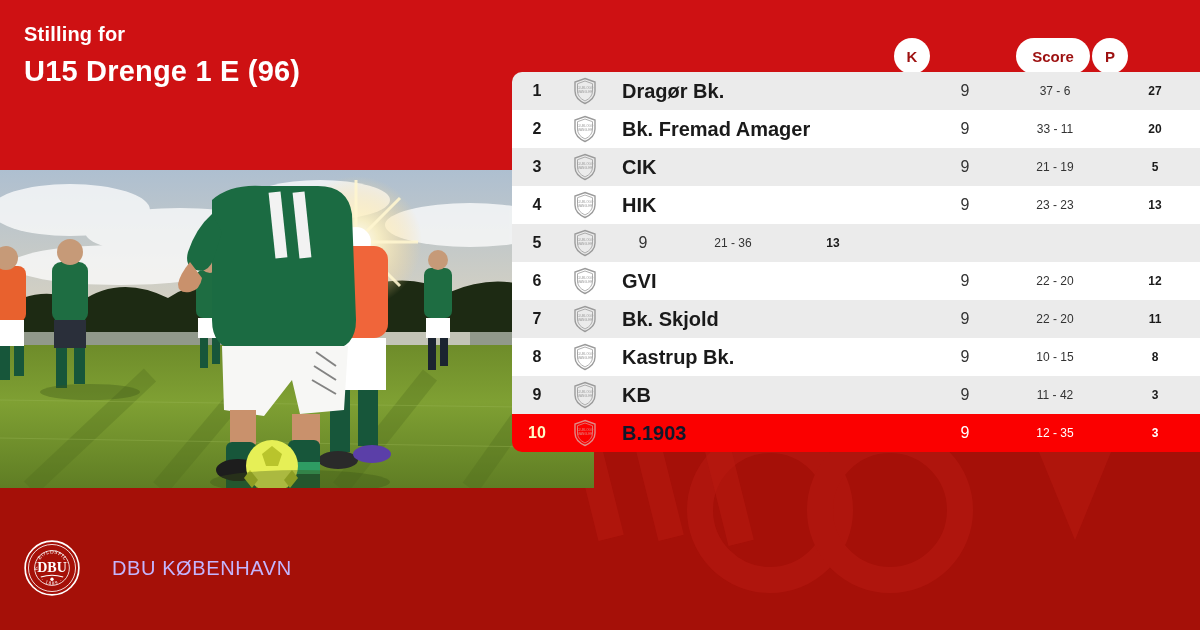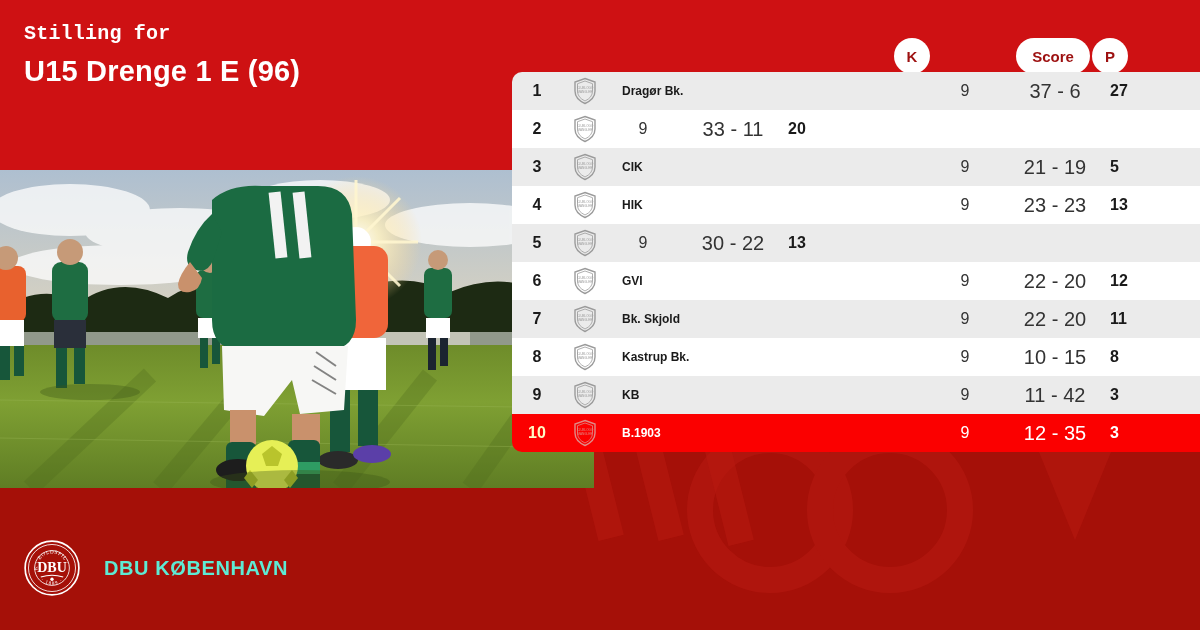--- a/index.html
+++ b/index.html
@@ -25,7 +25,7 @@
   .header-text { position:absolute; left:24px; top:22px; }
   .kicker {
     font-size:20px; font-weight:bold; color:#ffffff;
-    letter-spacing:.2px; line-height:1.2;font-family:Liberation Mono, monospace;
+    letter-spacing:.2px; line-height:1.2;
   }
   .headline {
     font-size:29px; font-weight:bold; color:#ffffff;

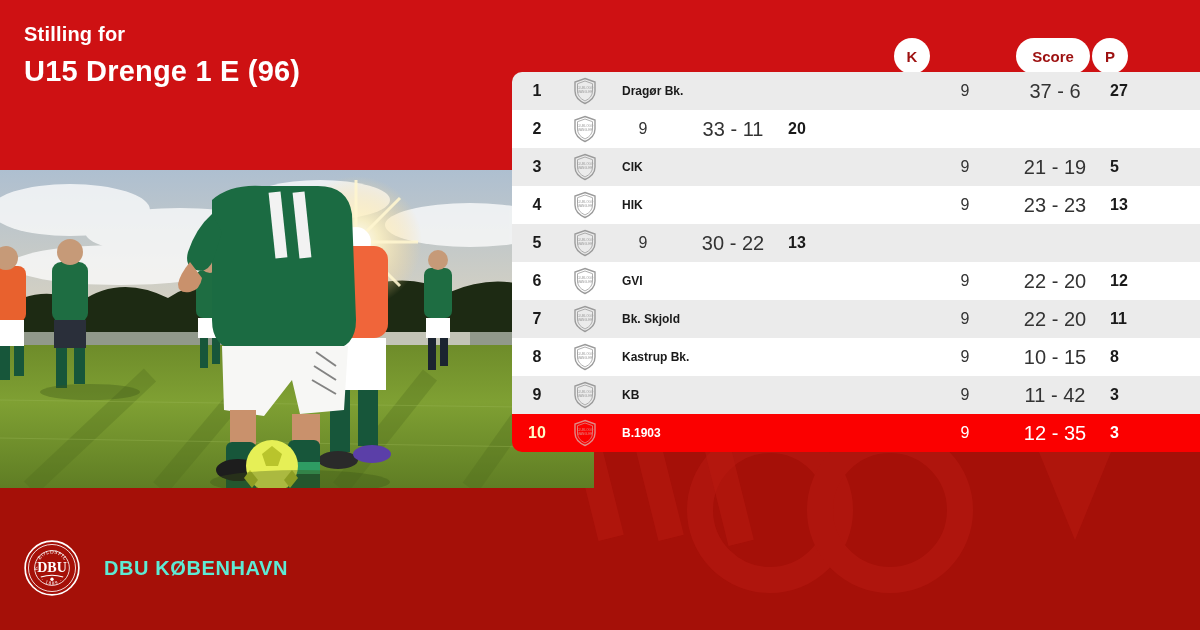--- a/index.html
+++ b/index.html
@@ -59,7 +59,7 @@
   .c-crest { width:46px; flex:none; display:flex; justify-content:center; }
 
   .c-name {
-    flex:1 1 auto; font-size:12px; font-weight:bold; color:#1a1a1a;
+    flex:1 1 auto; font-size:20px; font-weight:bold; color:#1a1a1a;
     padding-left:14px; white-space:nowrap; overflow:hidden;
   }
   .row.hl .c-name { color:#ffffff; }

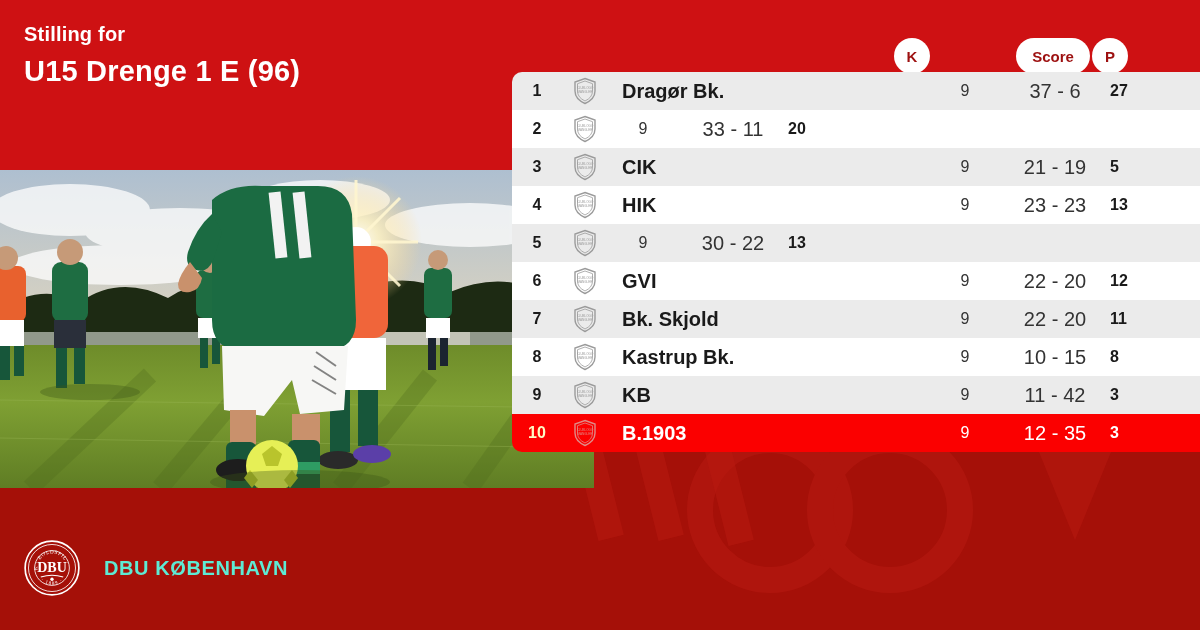--- a/index.html
+++ b/index.html
@@ -70,7 +70,7 @@
   .row.hl .c-k { color:#ffffff; }
 
   .c-score {
-    width:110px; text-align:center; font-size:20px; color:#333; flex:none;
+    width:110px; text-align:center; font-size:12px; color:#333; flex:none;
   }
   .row.hl .c-score { color:#ffffff; }
 

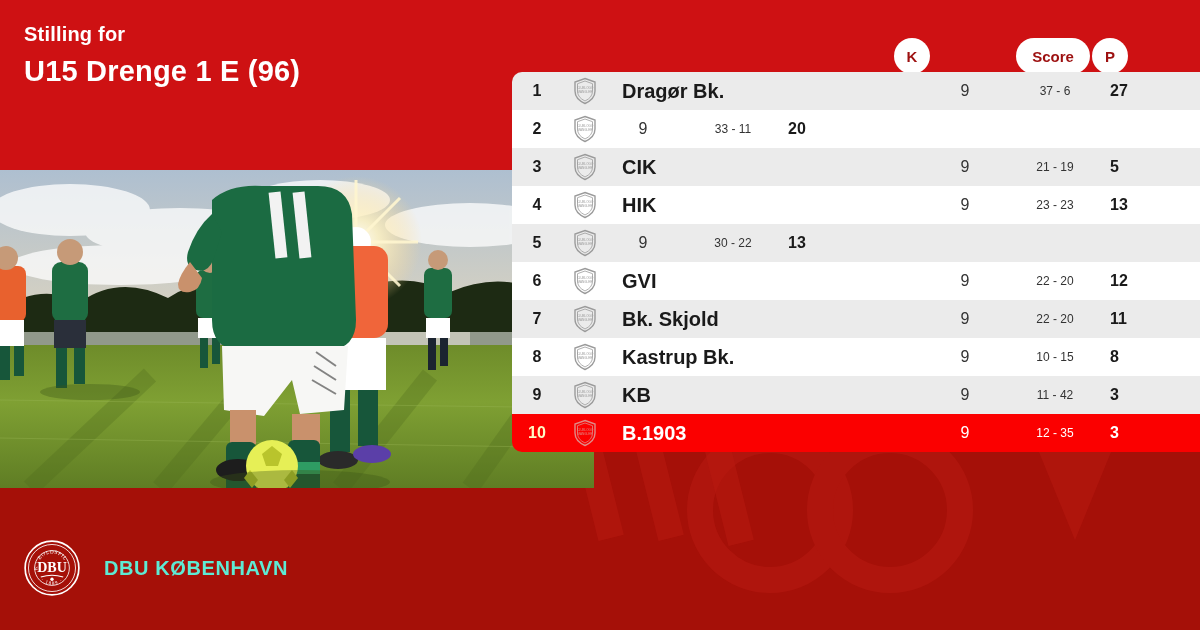--- a/index.html
+++ b/index.html
@@ -75,7 +75,7 @@
   .row.hl .c-score { color:#ffffff; }
 
   .c-p {
-    width:90px; text-align:left; font-size:16px; font-weight:bold;
+    width:90px; text-align:center; font-size:12px; font-weight:bold;
     color:#1a1a1a; flex:none;
   }
   .row.hl .c-p { color:#ffffff; }

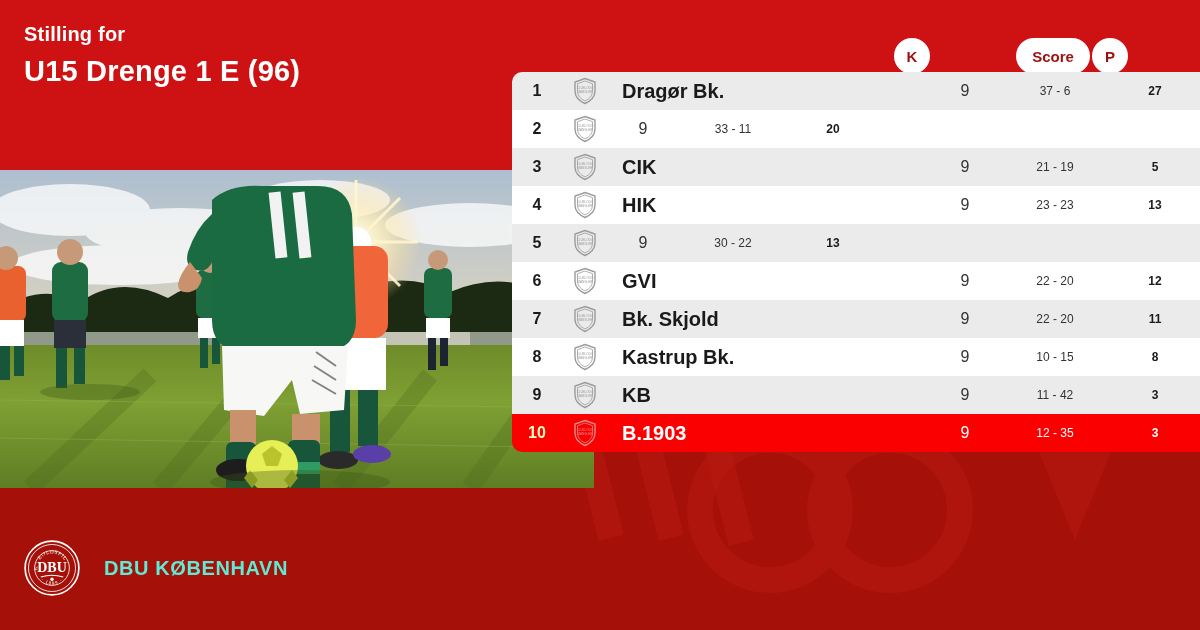--- a/index.html
+++ b/index.html
@@ -298,6 +298,7 @@
           <text x="12" y="16" font-size="3" fill="#9b9b9b" text-anchor="middle" font-family="Liberation Sans, sans-serif">MANGLER</text>
         </svg>
       </div>
+      <div class="c-name">Bk. Fremad Amager</div>
       <div class="c-k">9</div>
       <div class="c-score">33 - 11</div>
       <div class="c-p">20</div>

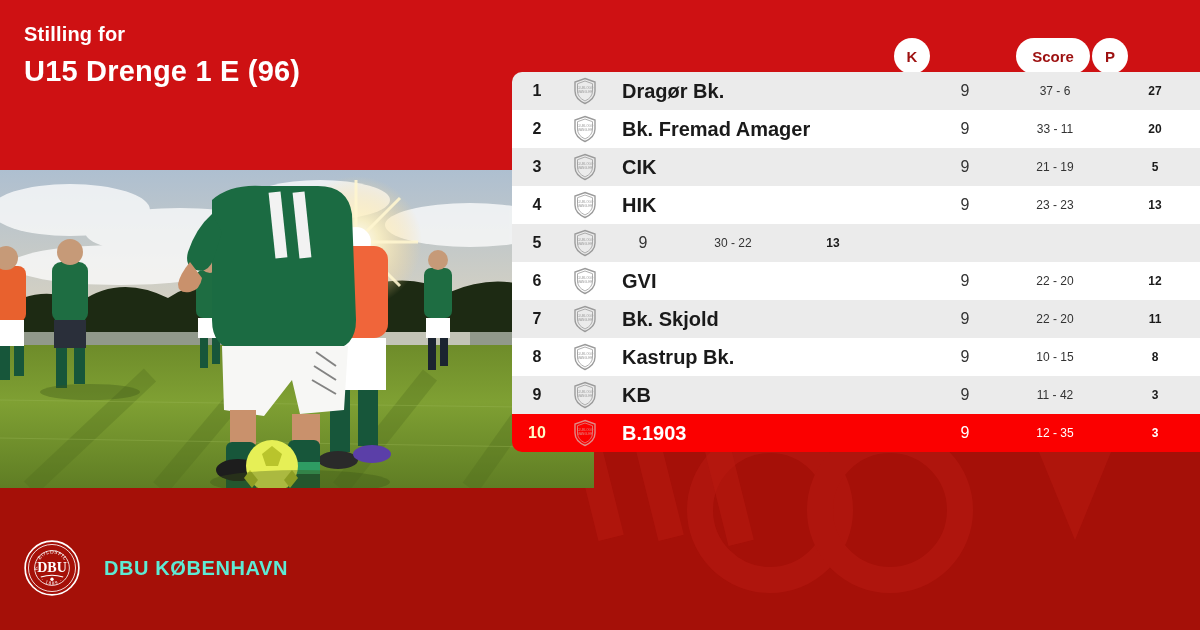--- a/index.html
+++ b/index.html
@@ -344,7 +344,7 @@
         </svg>
       </div>
       <div class="c-k">9</div>
-      <div class="c-score">30 - 22</div>
+      <div class="c-score">21 - 36</div>
       <div class="c-p">13</div>
     </div>
     <div class="row even">

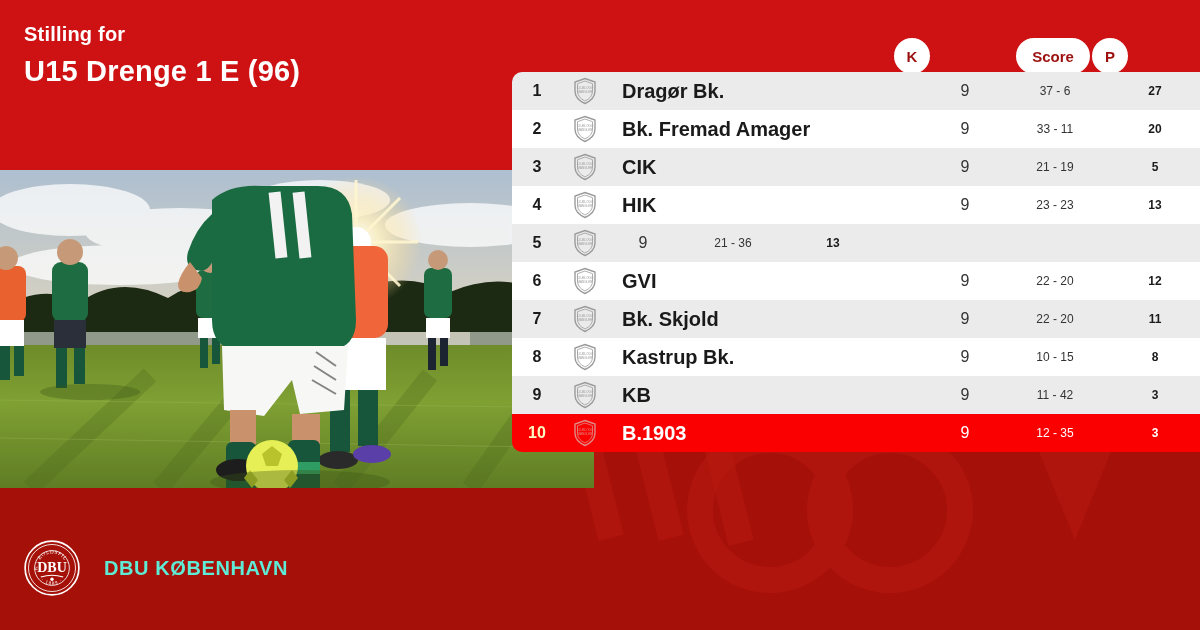--- a/index.html
+++ b/index.html
@@ -62,7 +62,7 @@
     flex:1 1 auto; font-size:20px; font-weight:bold; color:#1a1a1a;
     padding-left:14px; white-space:nowrap; overflow:hidden;
   }
-  .row.hl .c-name { color:#ffffff; }
+  .row.hl .c-name { color:#0f172a; }
 
   .c-k {
     width:70px; text-align:center; font-size:16px; color:#333; flex:none;

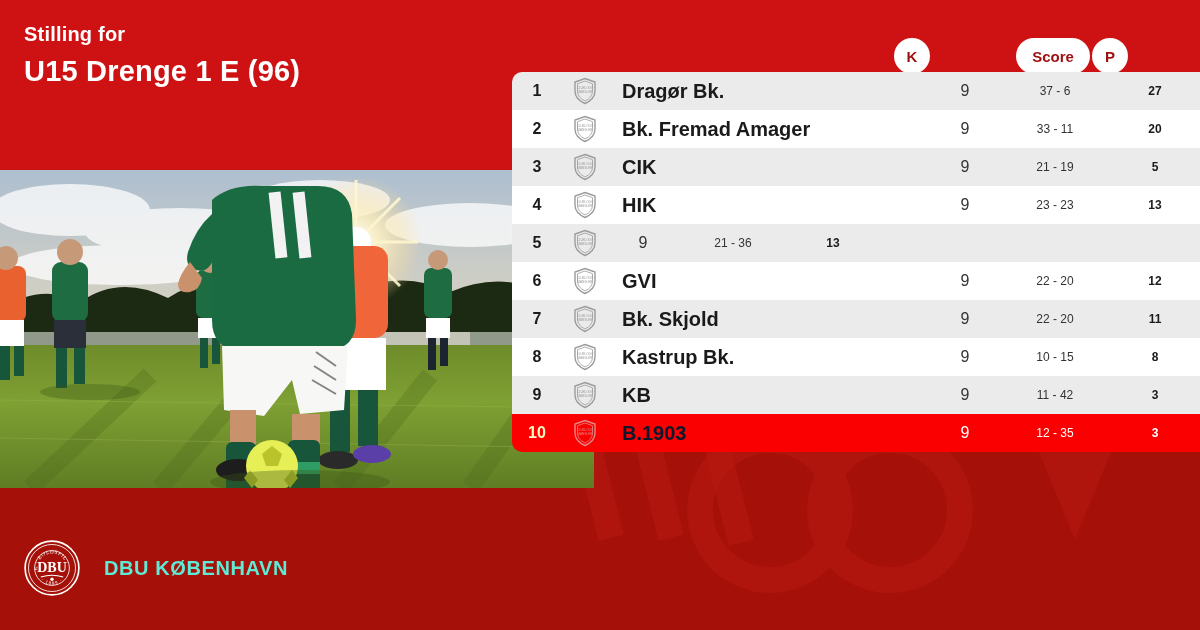--- a/index.html
+++ b/index.html
@@ -96,7 +96,7 @@
   .footer { position:absolute; left:24px; top:540px; display:flex; align-items:center; }
   .dbu-logo { width:56px; height:56px; flex:none; }
   .footer-label {
-    margin-left:24px; font-size:20px; font-weight:bold; color:#5eead4;
+    margin-left:32px; font-size:20px; font-weight:normal; color:#c4b5fd;
     letter-spacing:.6px;
   }
 </style>

